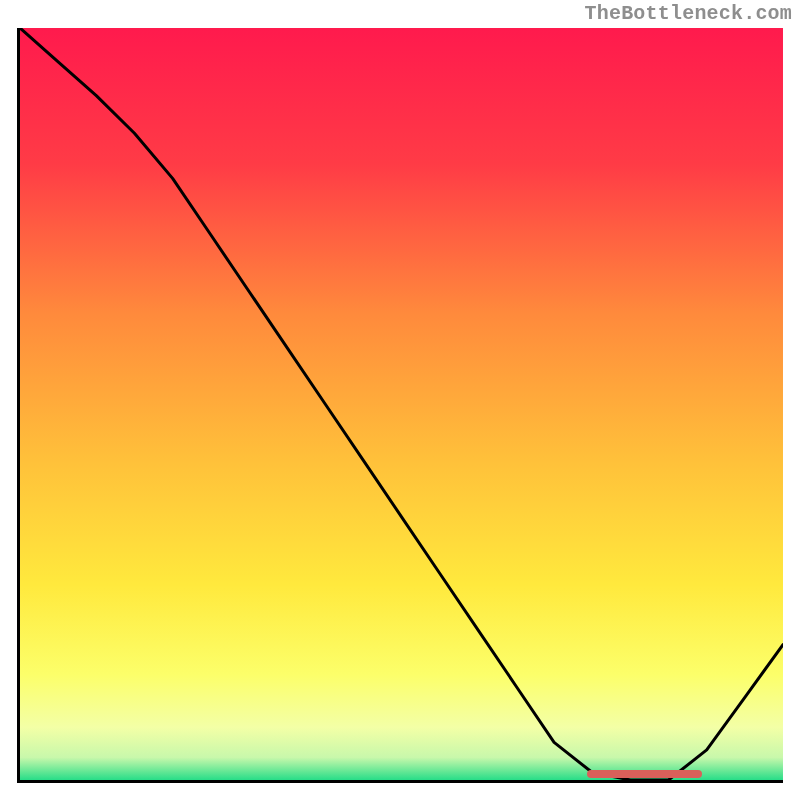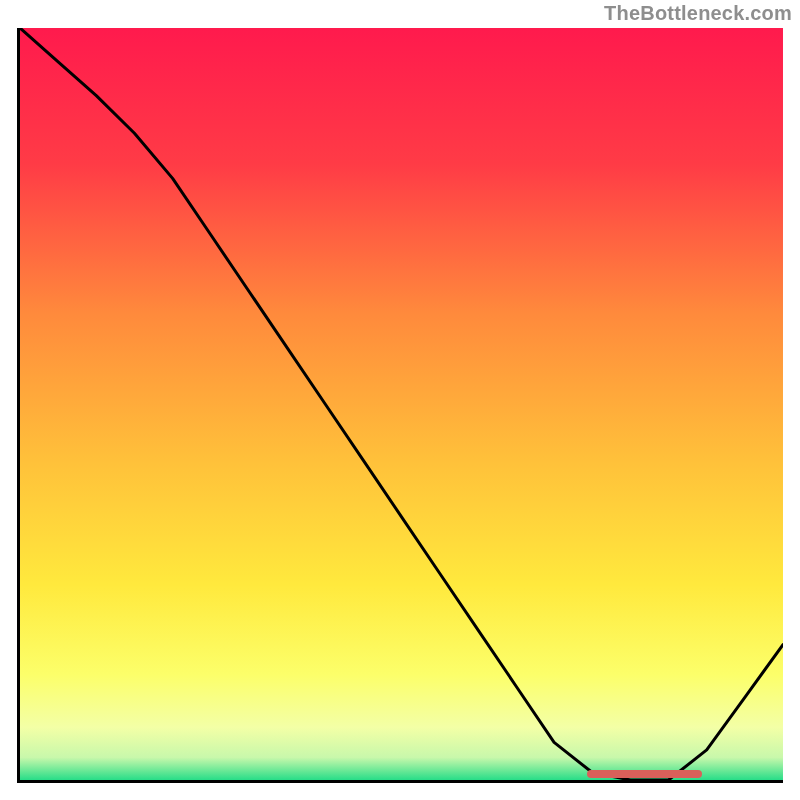--- a/index.html
+++ b/index.html
@@ -9,7 +9,7 @@
     position: absolute;
     top: 2px;
     right: 8px;
-    font-family: Liberation Sans, sans-serif;
+    font-family: Liberation Mono, monospace;
     font-size: 20px;
     font-weight: bold;
     color: #8e8e8e;

